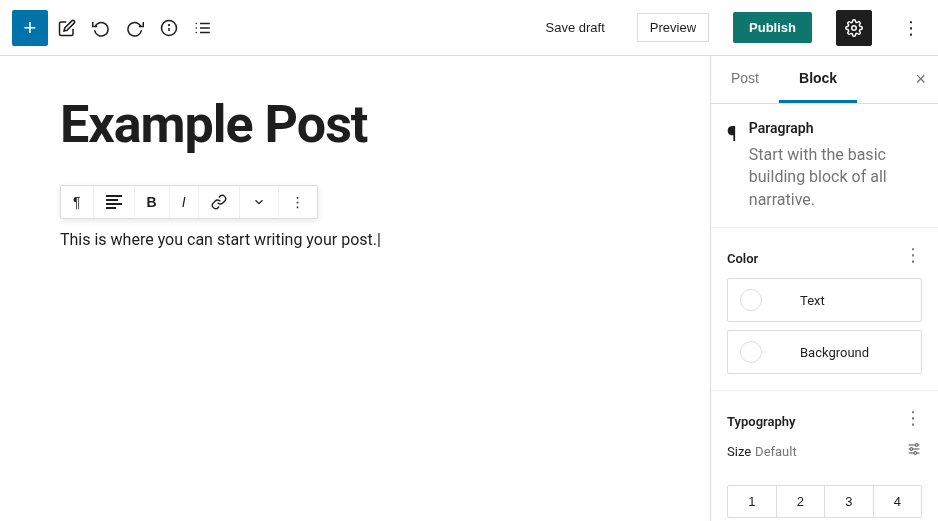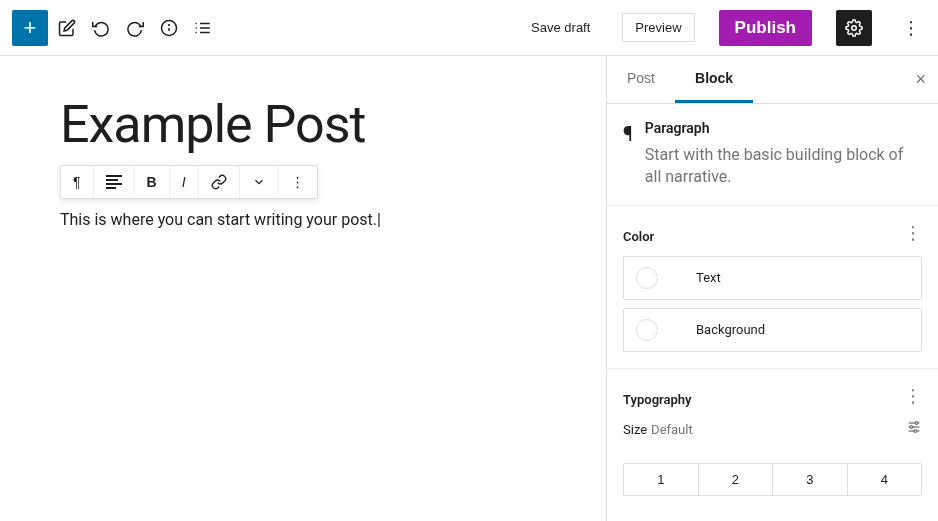--- a/index.html
+++ b/index.html
@@ -25,7 +25,7 @@
     }
     .btn-save-draft { background: none; border: none; cursor: pointer; color: #1e1e1e; font-size: 13px; padding: 6px 8px; }
     .btn-preview { background: none; border: 1px solid #ddd; border-radius: 0; cursor: pointer; color: #1e1e1e; font-size: 13px; padding: 6px 12px; }
-    .btn-publish { background: #a21caf; border: none; border-radius: 2px; cursor: pointer; color: #fff; font-size: 17px; padding: 8px 16px; font-weight: 600; }
+    .btn-publish { background: #0f766e; border: none; border-radius: 2px; cursor: pointer; color: #fff; font-size: 13px; padding: 8px 16px; font-weight: 600; }
     .btn-settings { background: #1e1e1e; border: none; border-radius: 2px; cursor: pointer; color: #fff; width: 36px; height: 36px; display: flex; align-items: center; justify-content: center; }
     .btn-more { background: none; border: none; cursor: pointer; padding: 6px; color: #1e1e1e; font-size: 18px; }
 

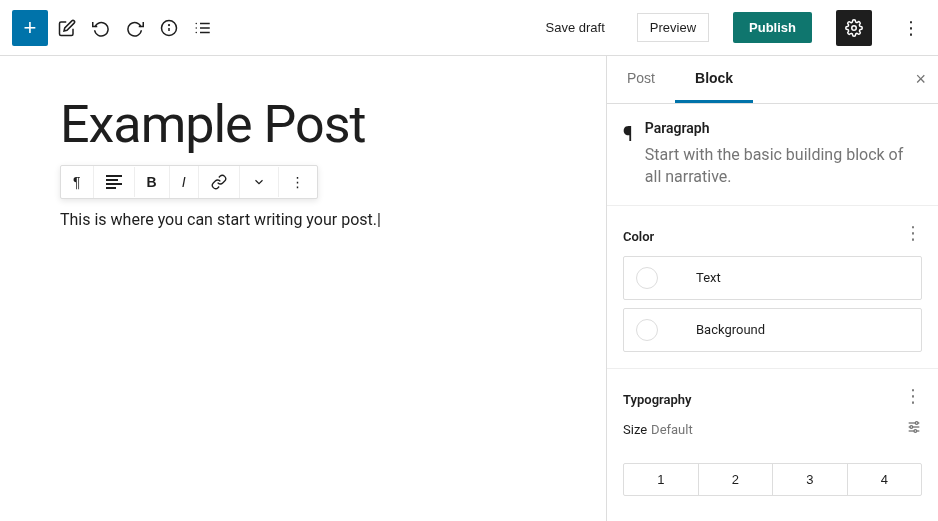--- a/index.html
+++ b/index.html
@@ -75,7 +75,7 @@
 
     
     .sidebar {
-      width: 332px; border-left: 1px solid #ddd; background: #fff; display: flex; flex-direction: column; overflow-y: auto; flex-shrink: 0;
+      width: 228px; border-left: 1px solid #ddd; background: #fff; display: flex; flex-direction: column; overflow-y: auto; flex-shrink: 0;
     }
 
     .sidebar-tabs {

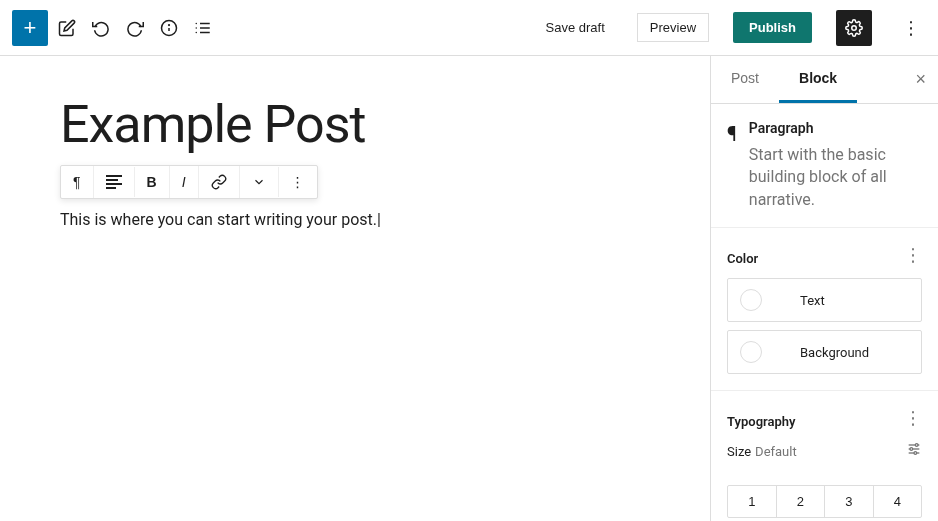--- a/index.html
+++ b/index.html
@@ -40,7 +40,7 @@
     }
 
     .post-title {
-      font-size: 52px; font-weight: 400; color: #1e1e1e; margin-bottom: 12px;
+      font-size: 52px; font-weight: 700; color: #1e1e1e; margin-bottom: 32px;
       letter-spacing: -1px; line-height: 1.1;
       
       overflow: hidden; max-height: 80px;

